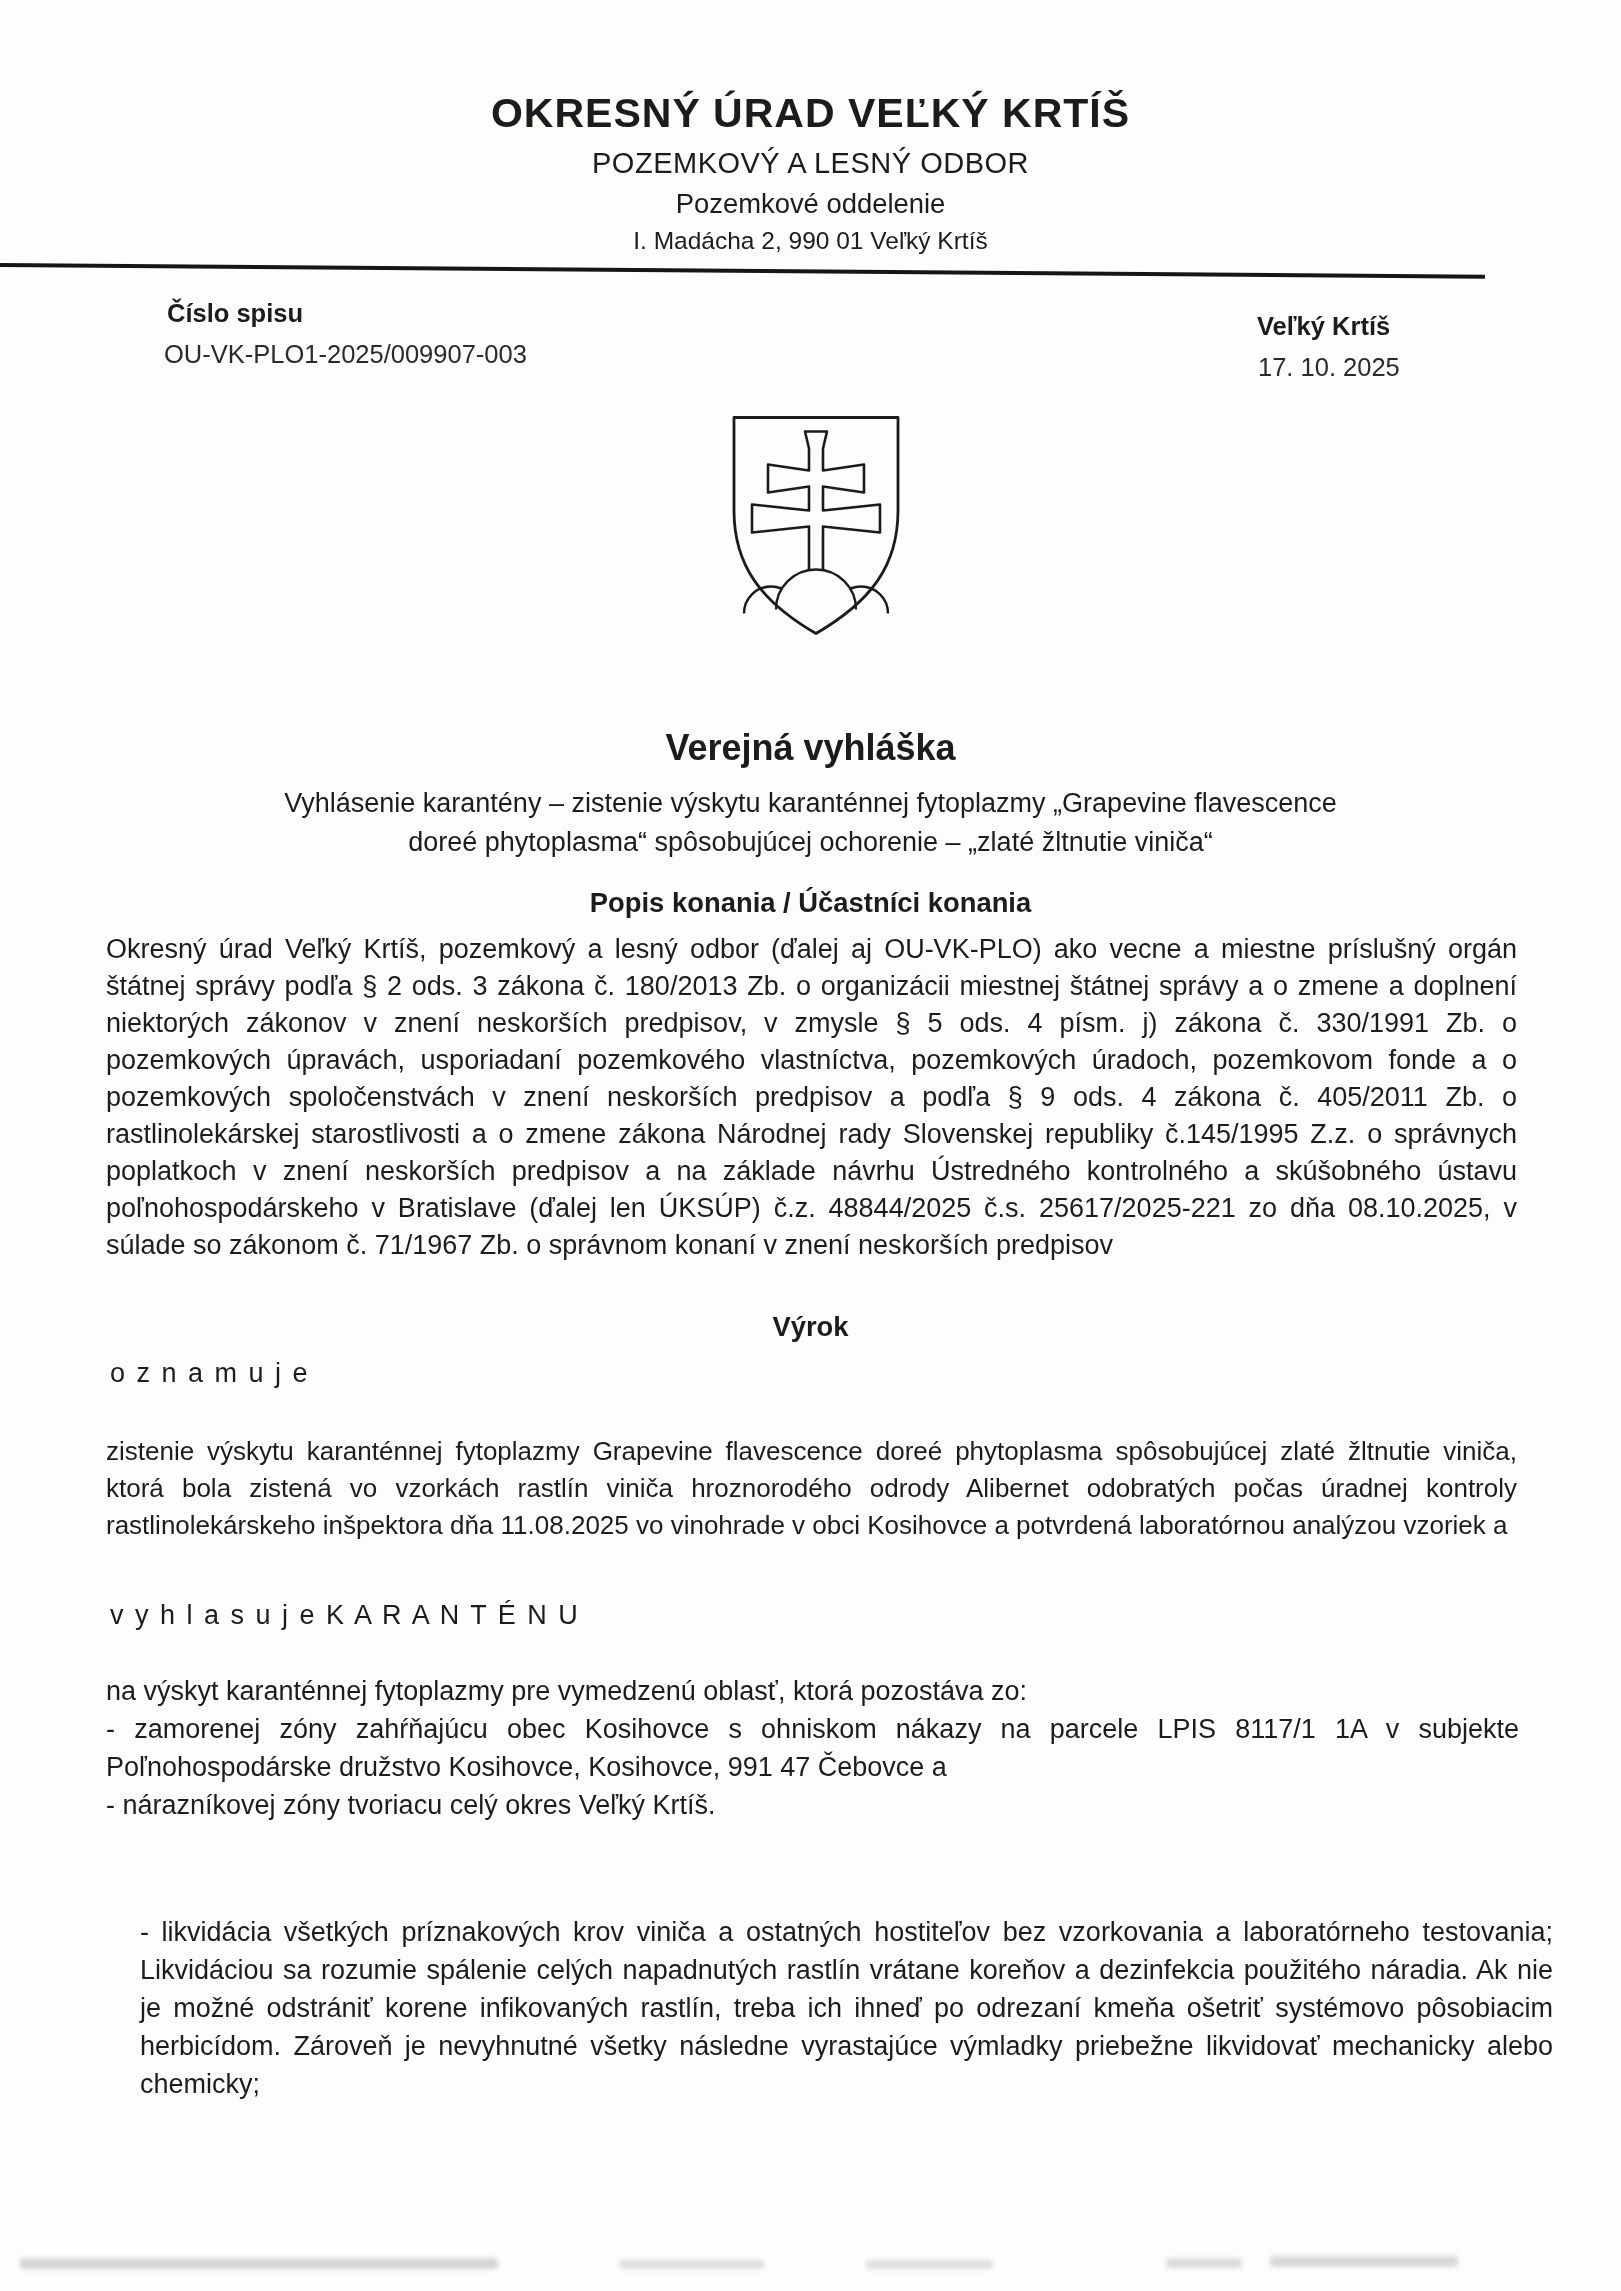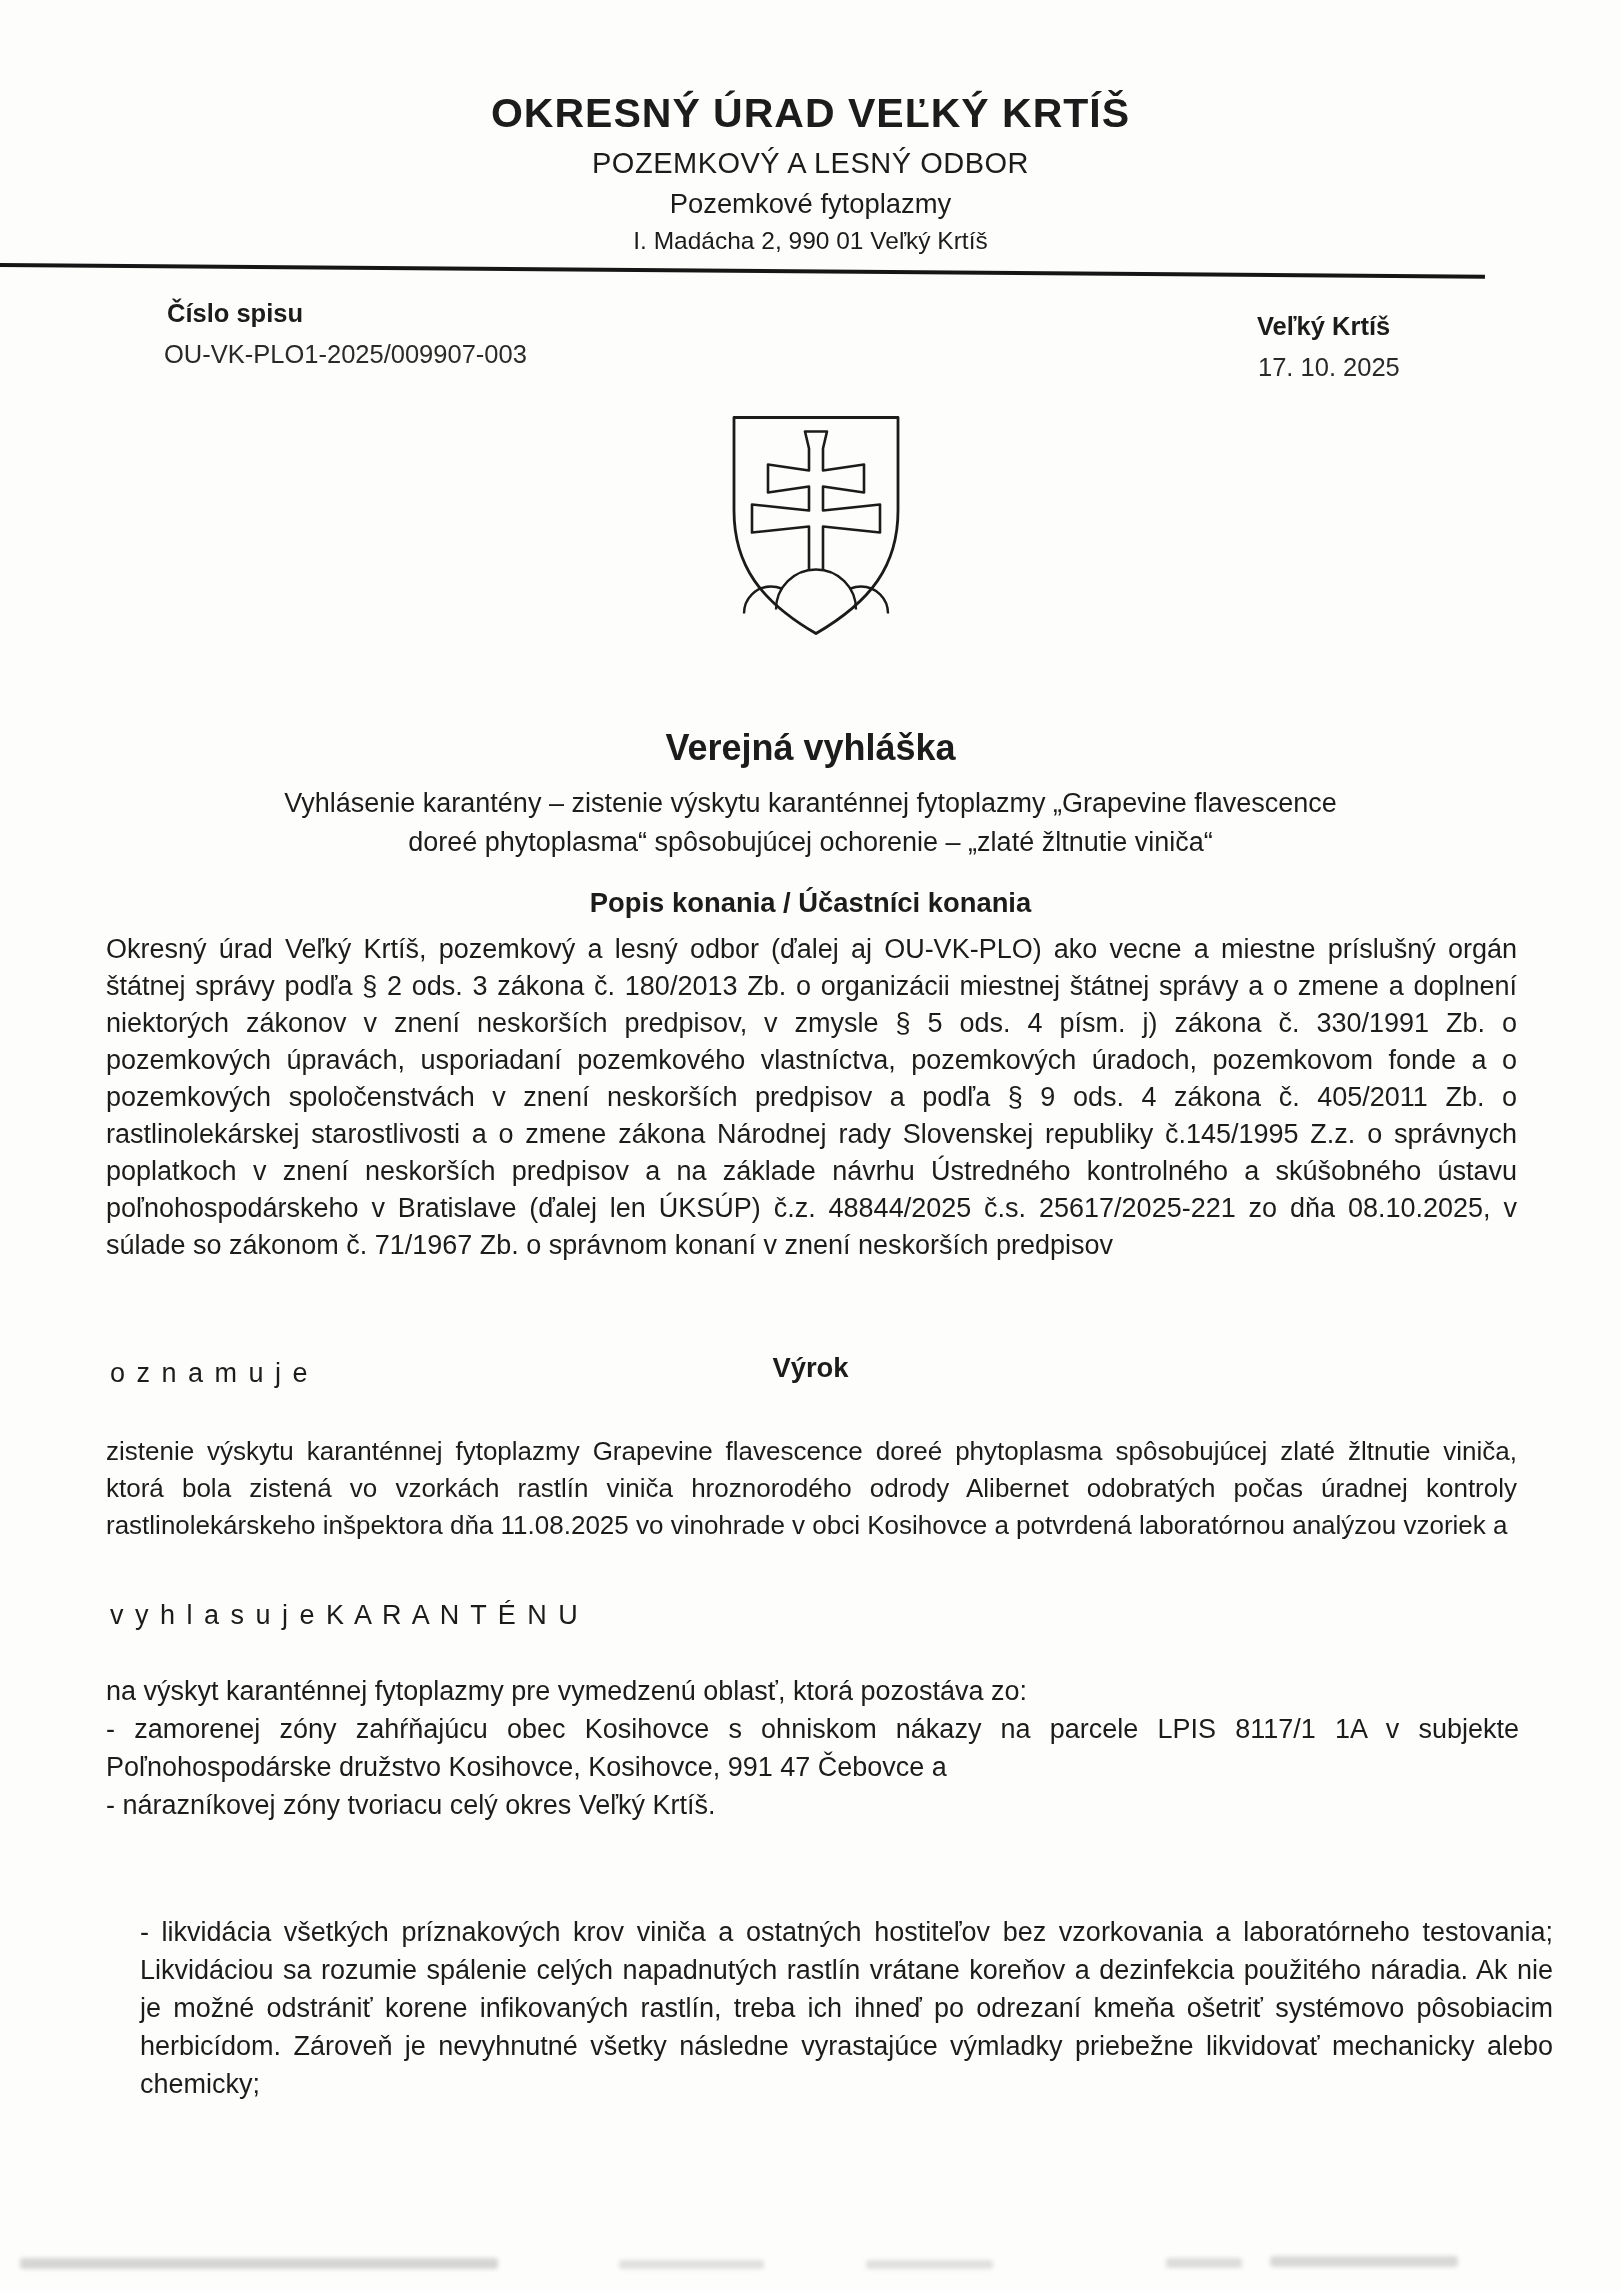--- a/index.html
+++ b/index.html
@@ -79,7 +79,7 @@
 
   <div class="abs center office-name">OKRESNÝ ÚRAD VEĽKÝ KRTÍŠ</div>
   <div class="abs center department">POZEMKOVÝ A LESNÝ ODBOR</div>
-  <div class="abs center section-name">Pozemkové fytoplazmy</div>
+  <div class="abs center section-name">Pozemkové oddelenie</div>
   <div class="abs center address">I. Madácha 2, 990 01 Veľký Krtíš</div>
 
   <div class="abs header-rule"></div>

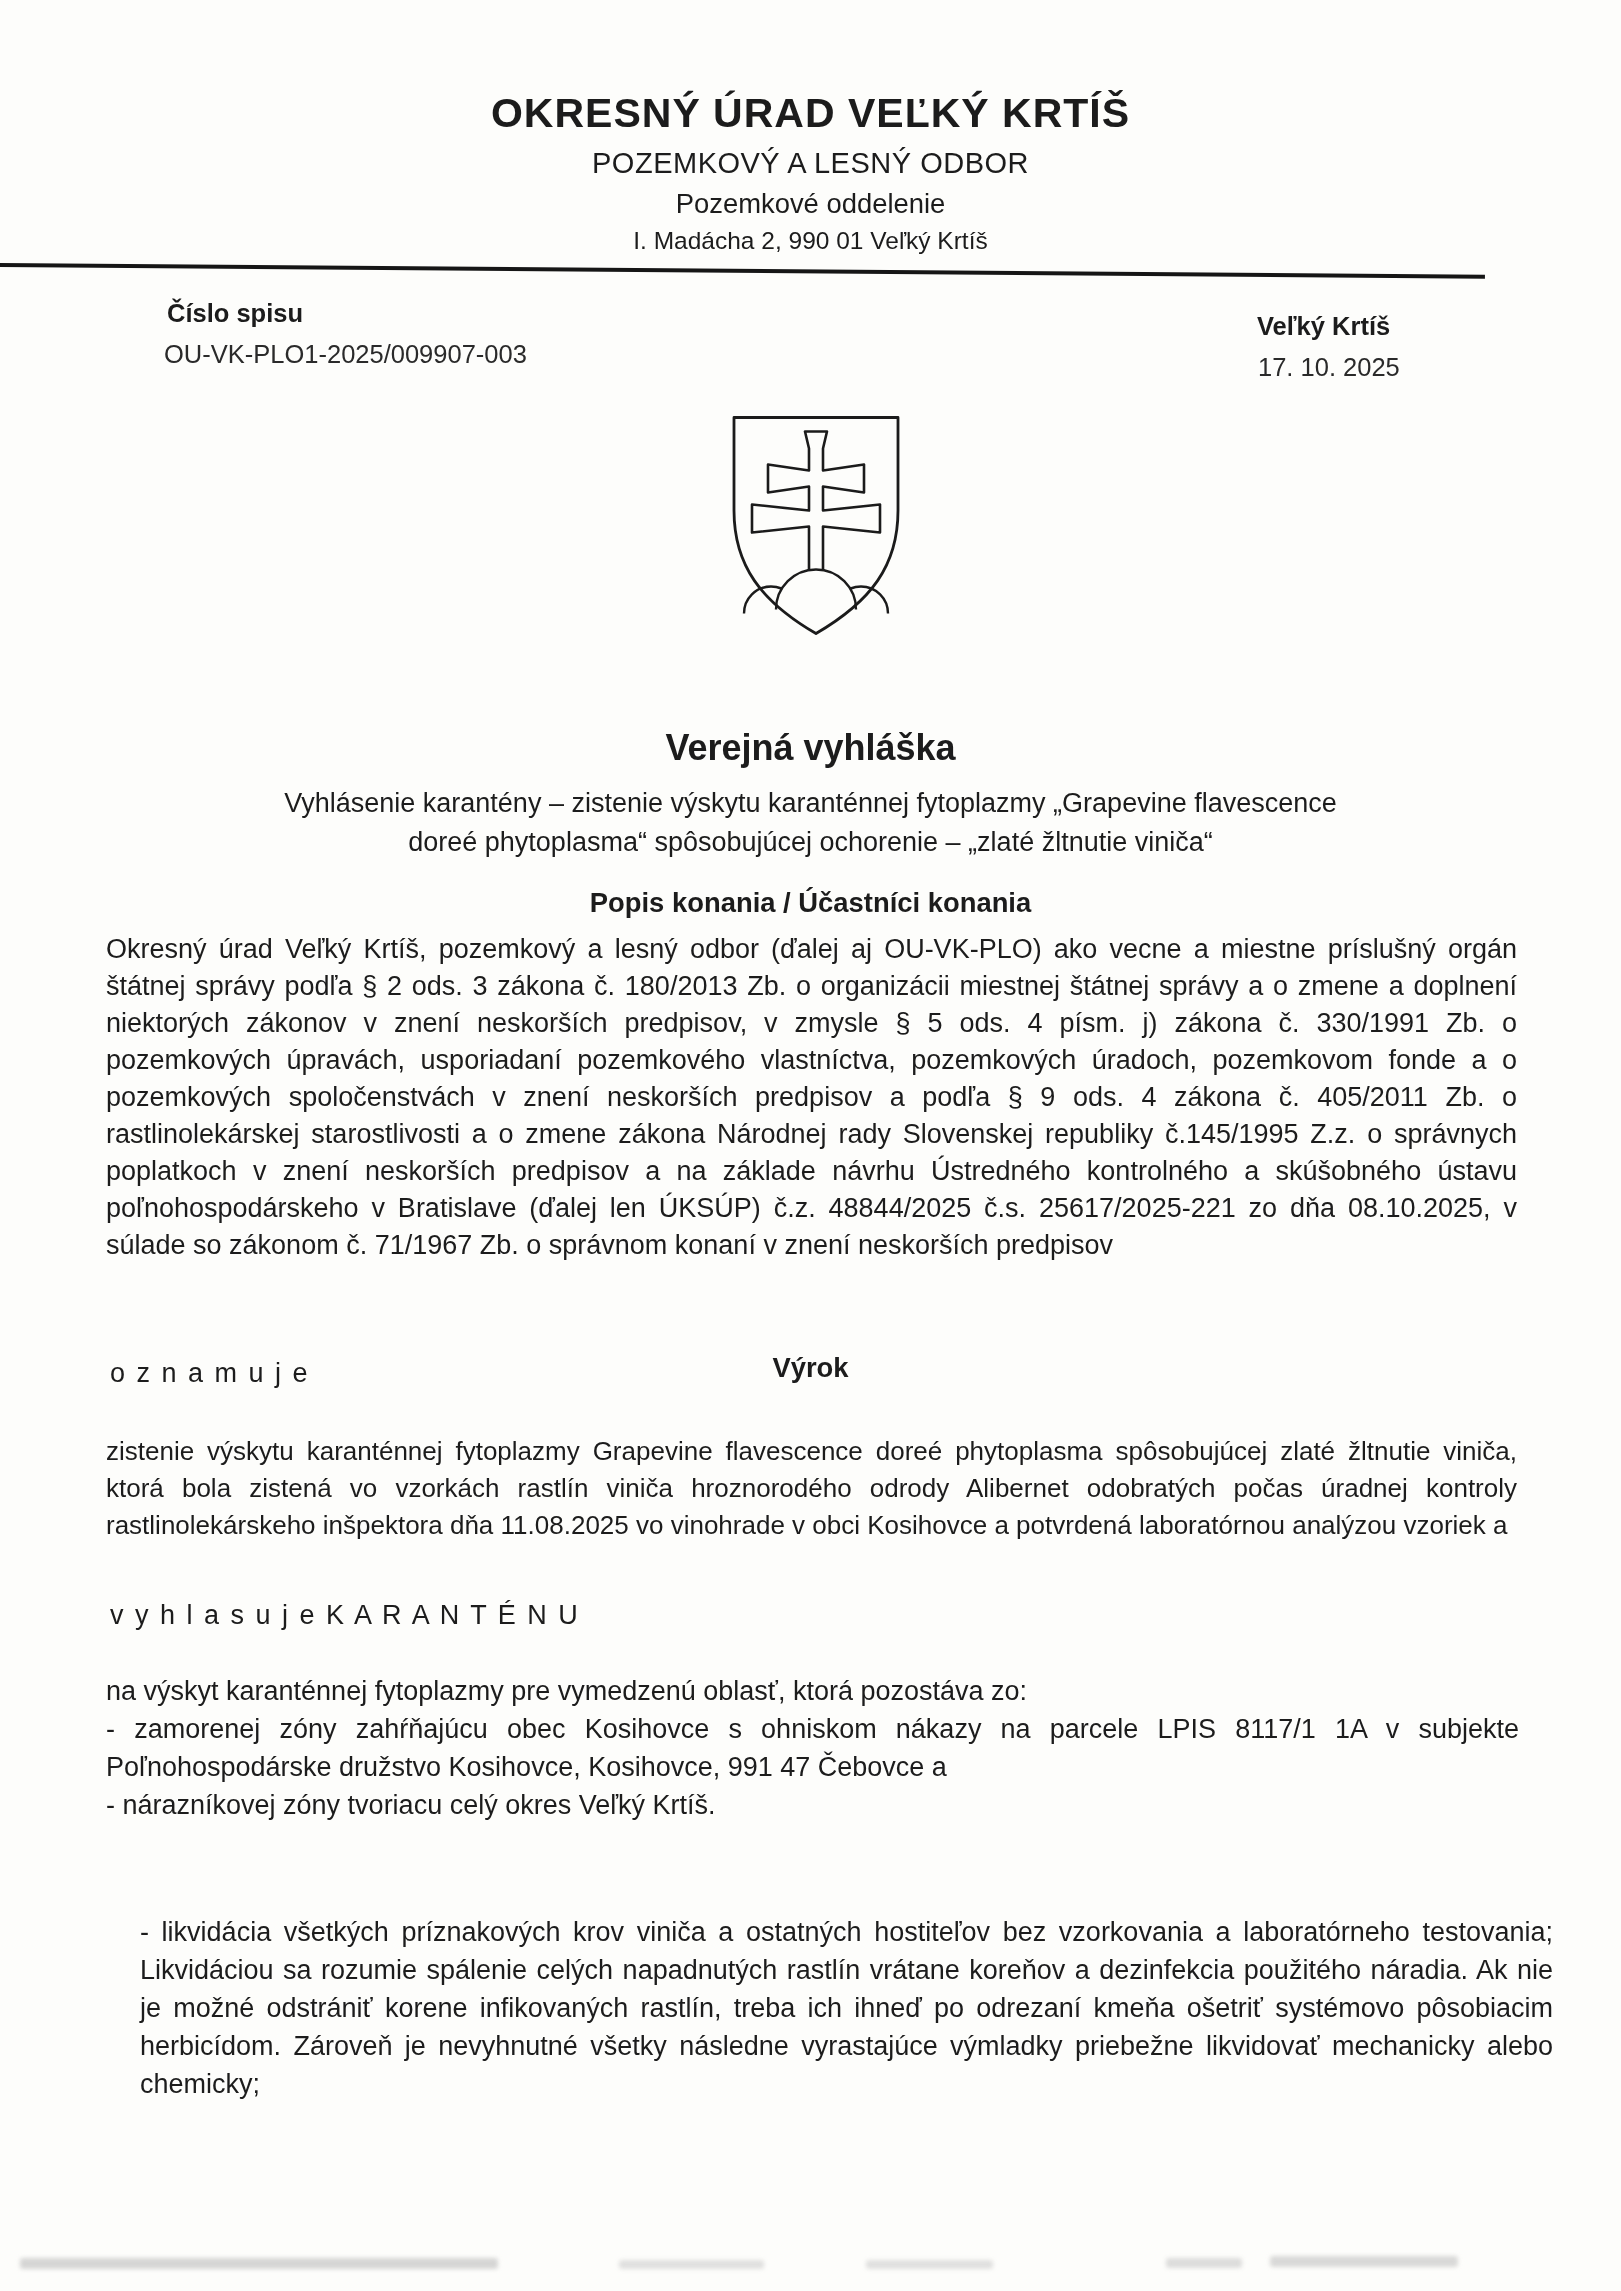--- a/index.html
+++ b/index.html
@@ -47,7 +47,7 @@
     text-align:justify;
   }
 
-  .h-vyrok   { top:1311px; left:0; width:100%; font-size:27.4px; font-weight:bold;margin-top:41px; }
+  .h-vyrok   { top:1311px; left:0; width:100%; font-size:27.4px; font-weight:bold; }
   .announce  { top:1358px; left:110px; font-size:27px; letter-spacing:2px; }
   .finding {
     top:1433px; left:106px; width:1411px;

